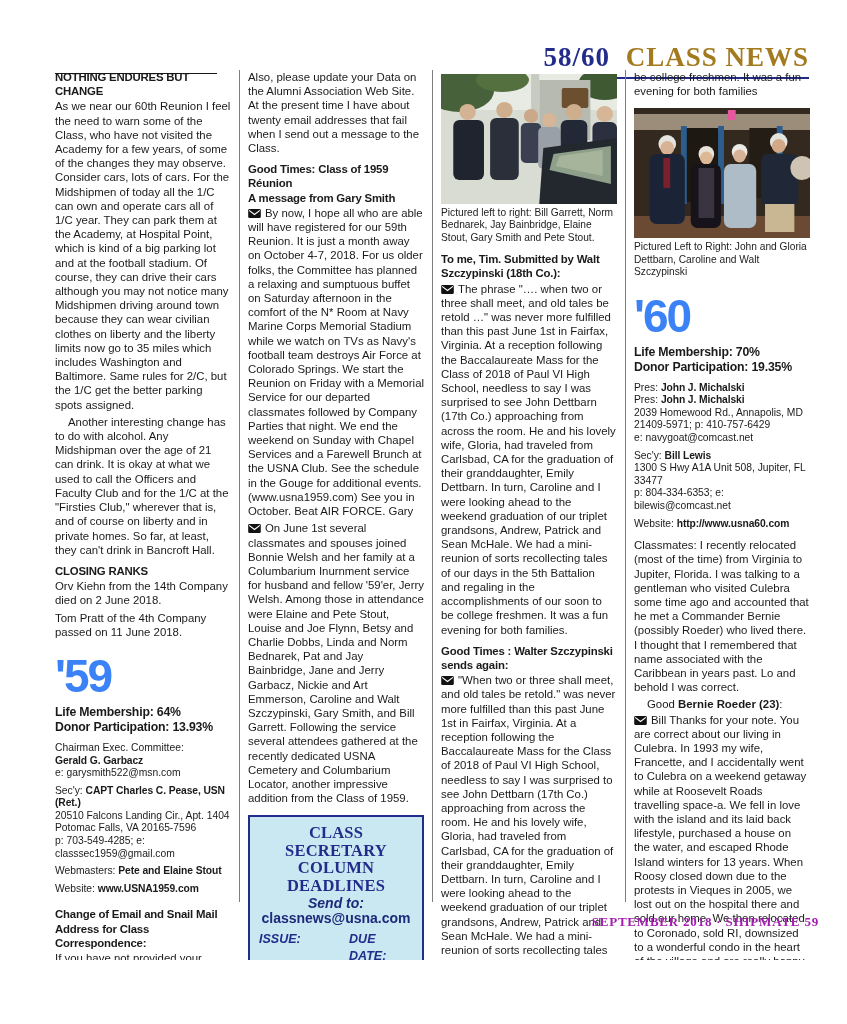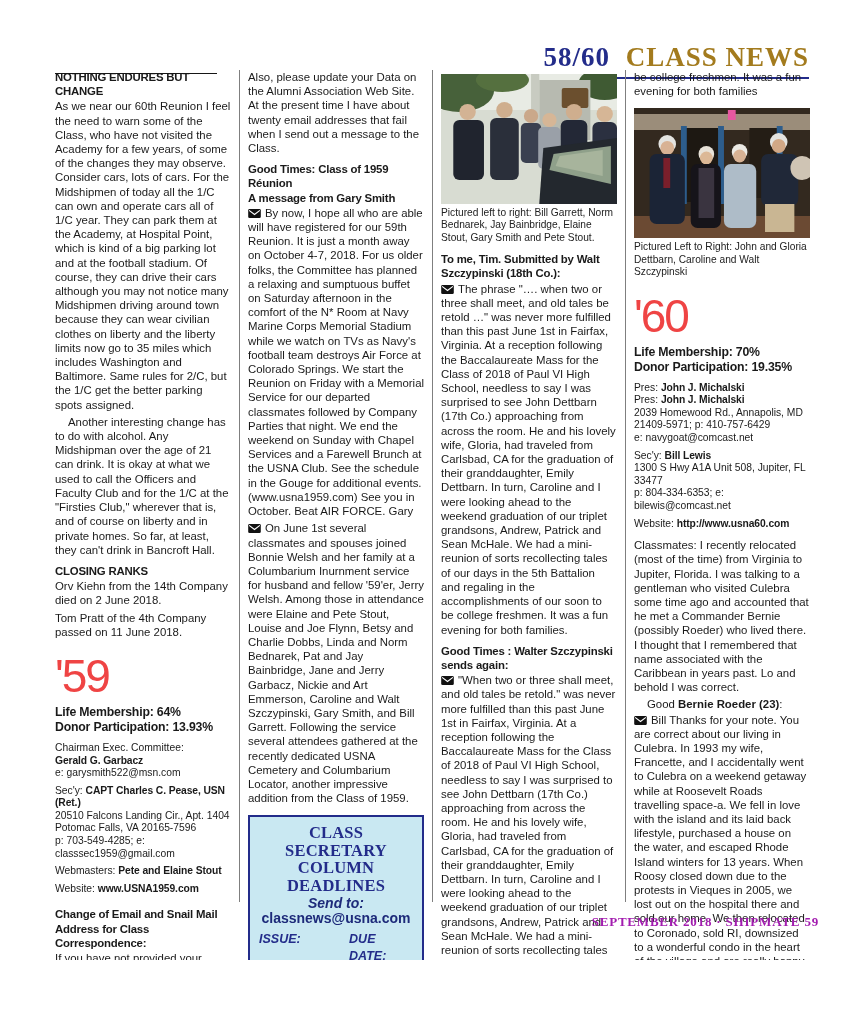--- a/index.html
+++ b/index.html
@@ -27,7 +27,7 @@
   .indent{text-indent:13px;}
   .small{font-size:10.3px;line-height:12.6px;margin-bottom:5px;}
   .small b{letter-spacing:-0.1px;}
-  .year{font-size:46px;font-weight:normal;color:#ef4444;letter-spacing:-2px;margin:14px 0 6px 0;line-height:1;}
+  .year{font-size:46px;font-weight:bold;color:#3b82f6;letter-spacing:-2px;margin:14px 0 6px 0;line-height:1;}
   .stat{font-weight:bold;font-size:12.3px;line-height:15px;letter-spacing:-0.2px;}
   .statwrap{margin:2px 0 7px 0;}
   .env{display:inline-block;width:13px;height:9px;vertical-align:-1px;margin-right:4px;}

